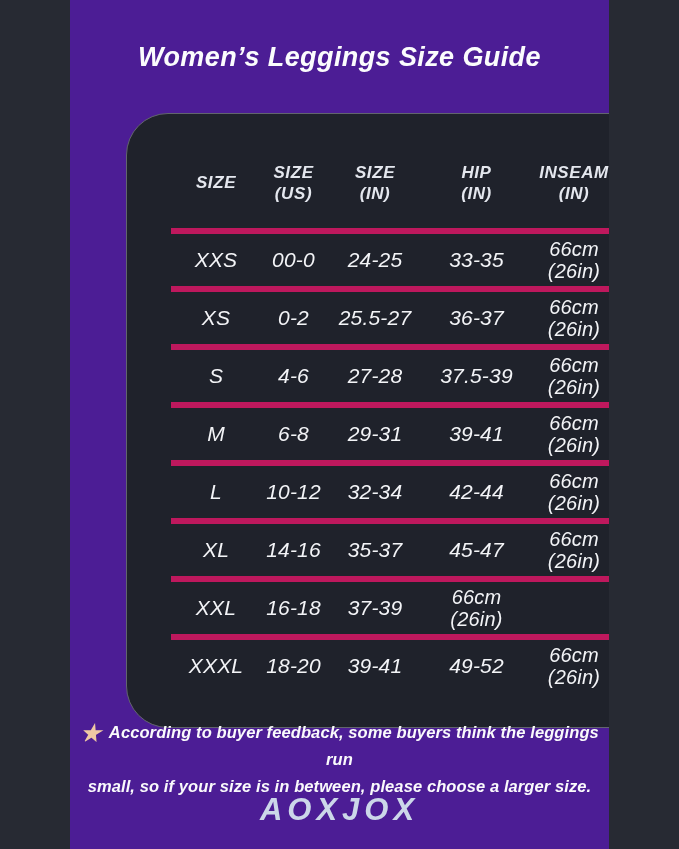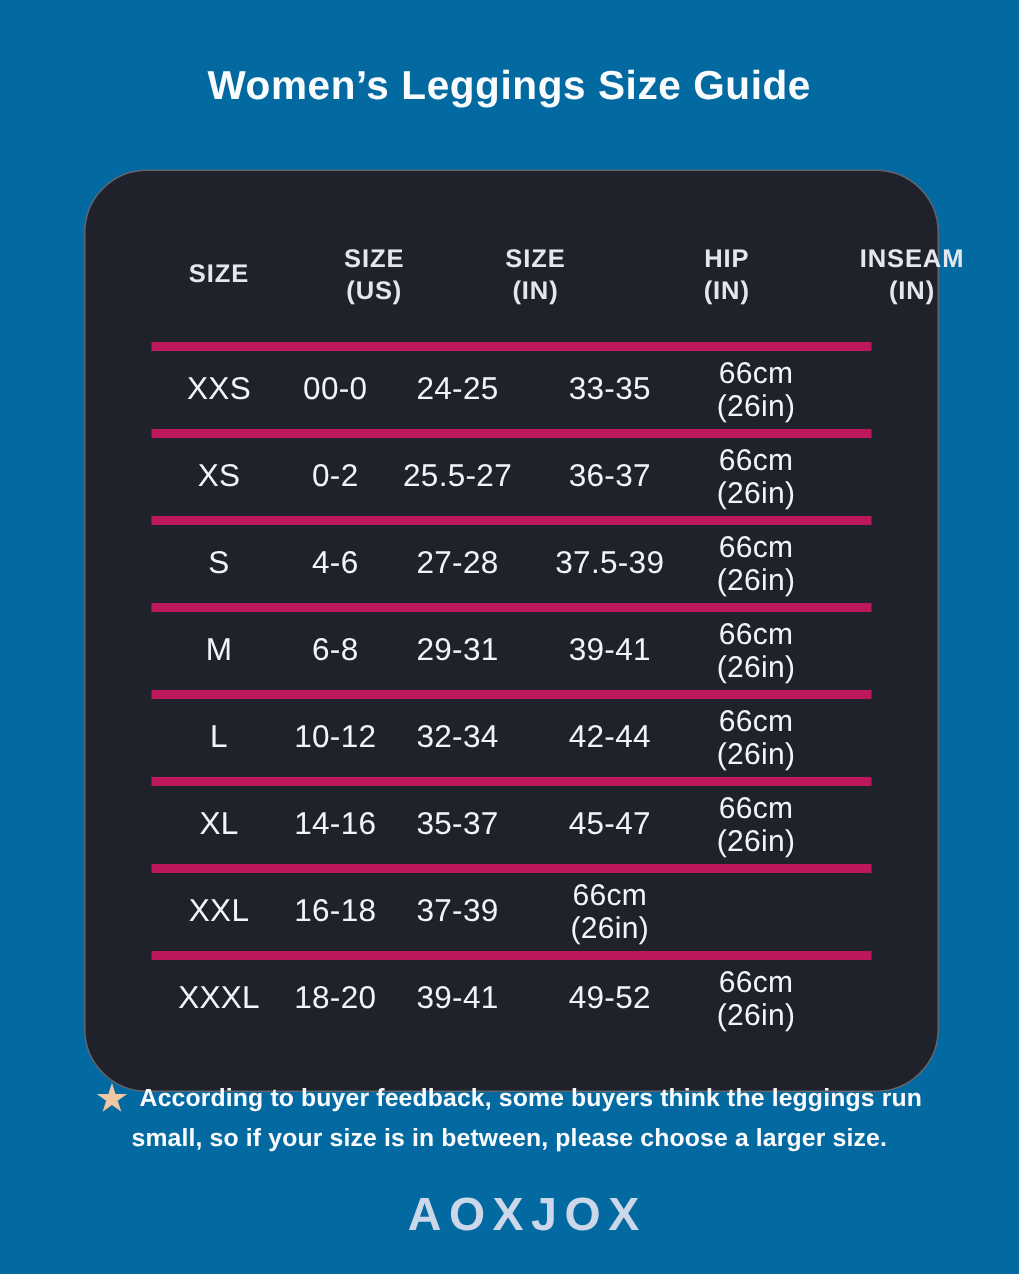--- a/index.html
+++ b/index.html
@@ -6,12 +6,13 @@
   html, body { background: #272a33; }
   .screen {
     position: relative;
-    width: 679px;
+    width: 539px;
     height: 849px;
     margin: 0 auto;
-    background: #0369a1;
+    background: #4c1d95;
     font-family: "Liberation Sans", sans-serif;
     overflow: hidden;
+    font-style: italic;
   }
   .title {
     position: absolute;

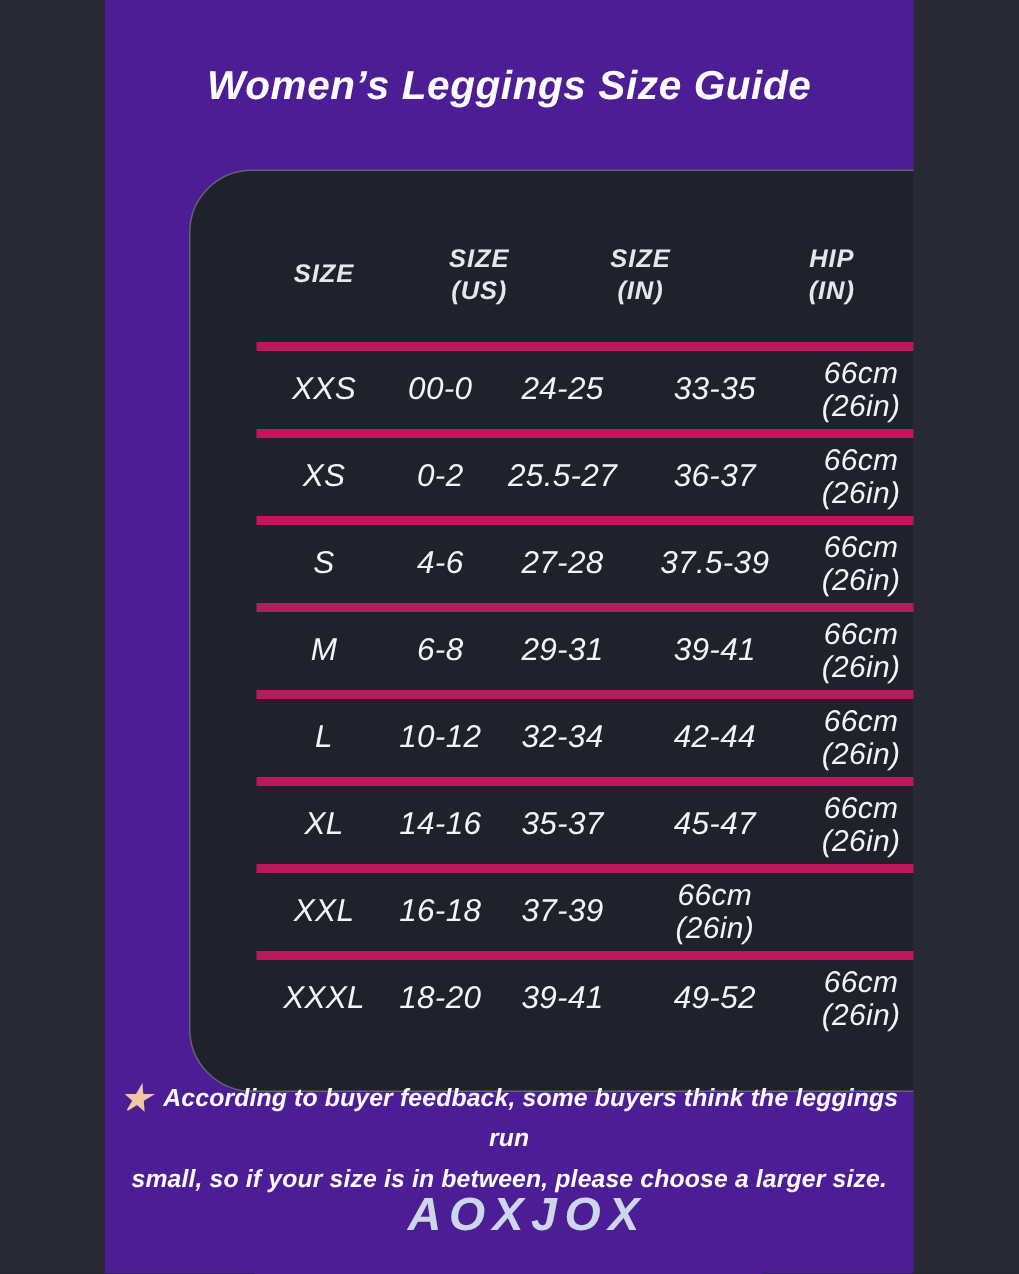--- a/index.html
+++ b/index.html
@@ -50,7 +50,6 @@
     font-weight: 700;
     letter-spacing: 0.6px;
     line-height: 1.25;
-    gap: 26px;
   }
   .th .sub { display: block; }
   .trow {

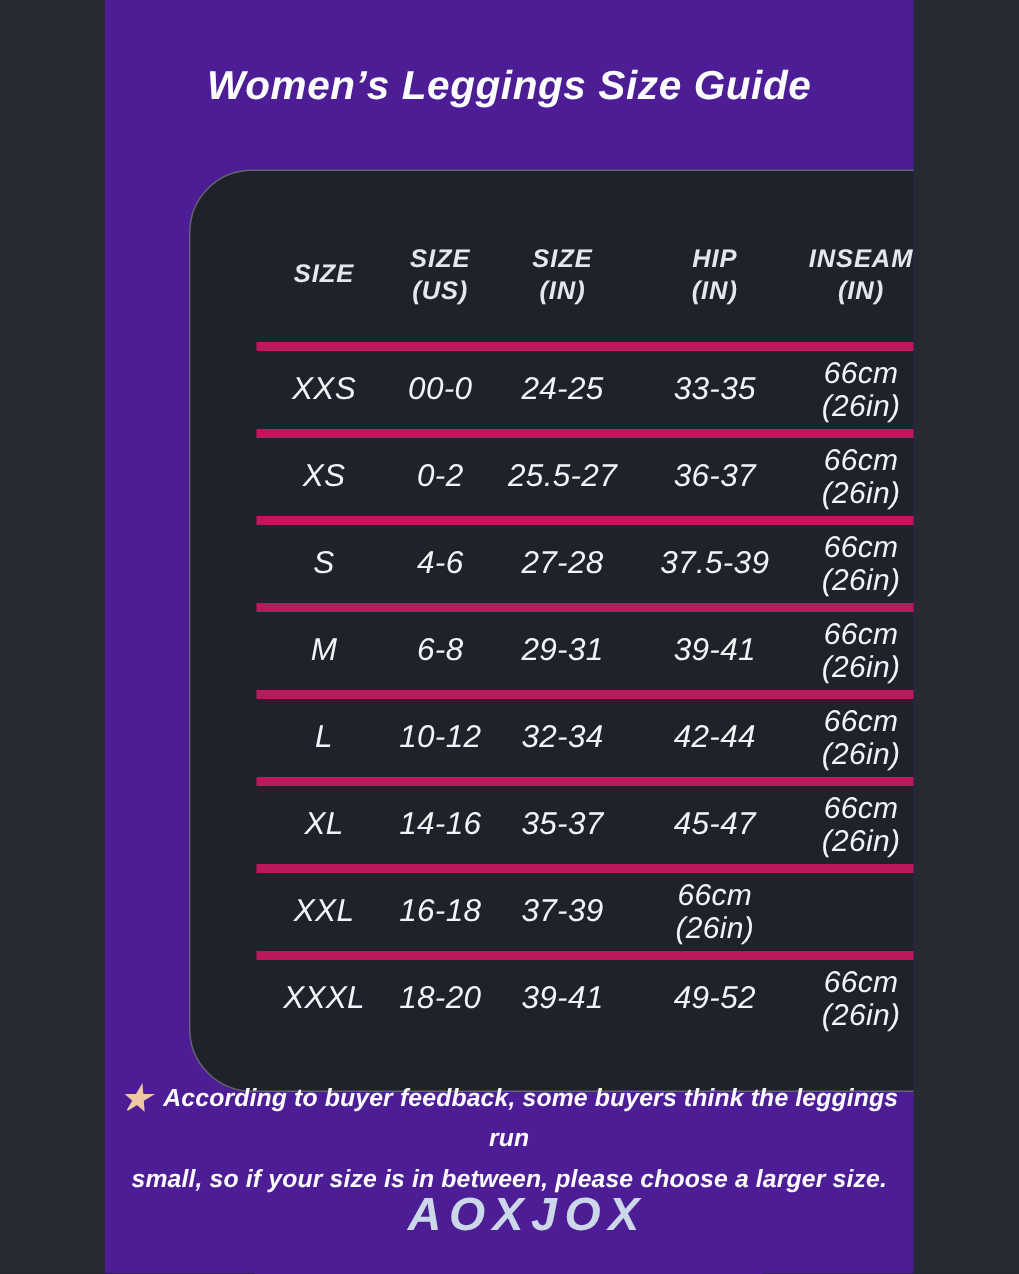--- a/index.html
+++ b/index.html
@@ -84,7 +84,7 @@
   .logo {
     position: absolute;
     top: 792px;
-    left: 12px;
+    left: 0;
     width: 100%;
     text-align: center;
     color: #ccd7e9;

